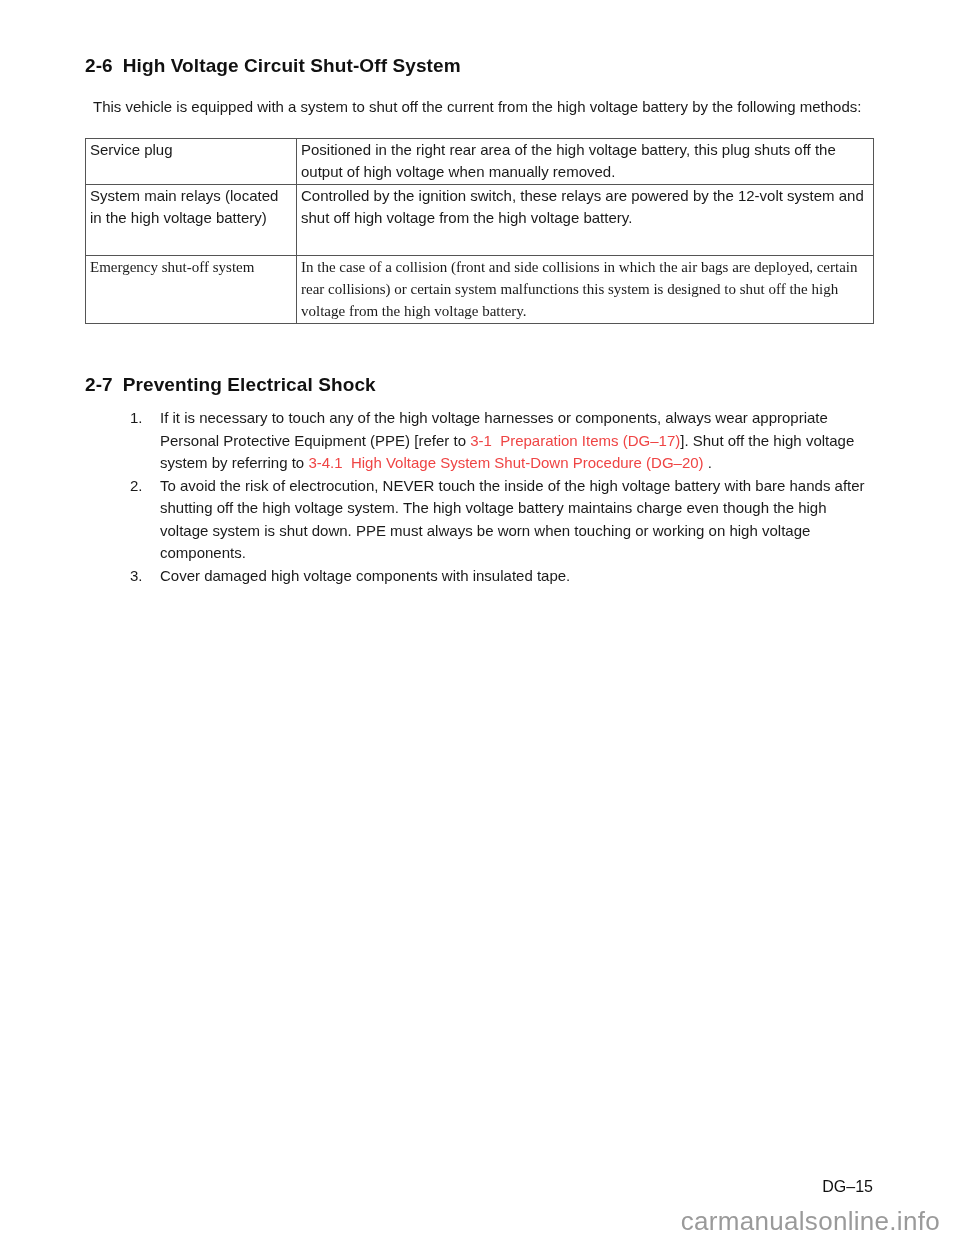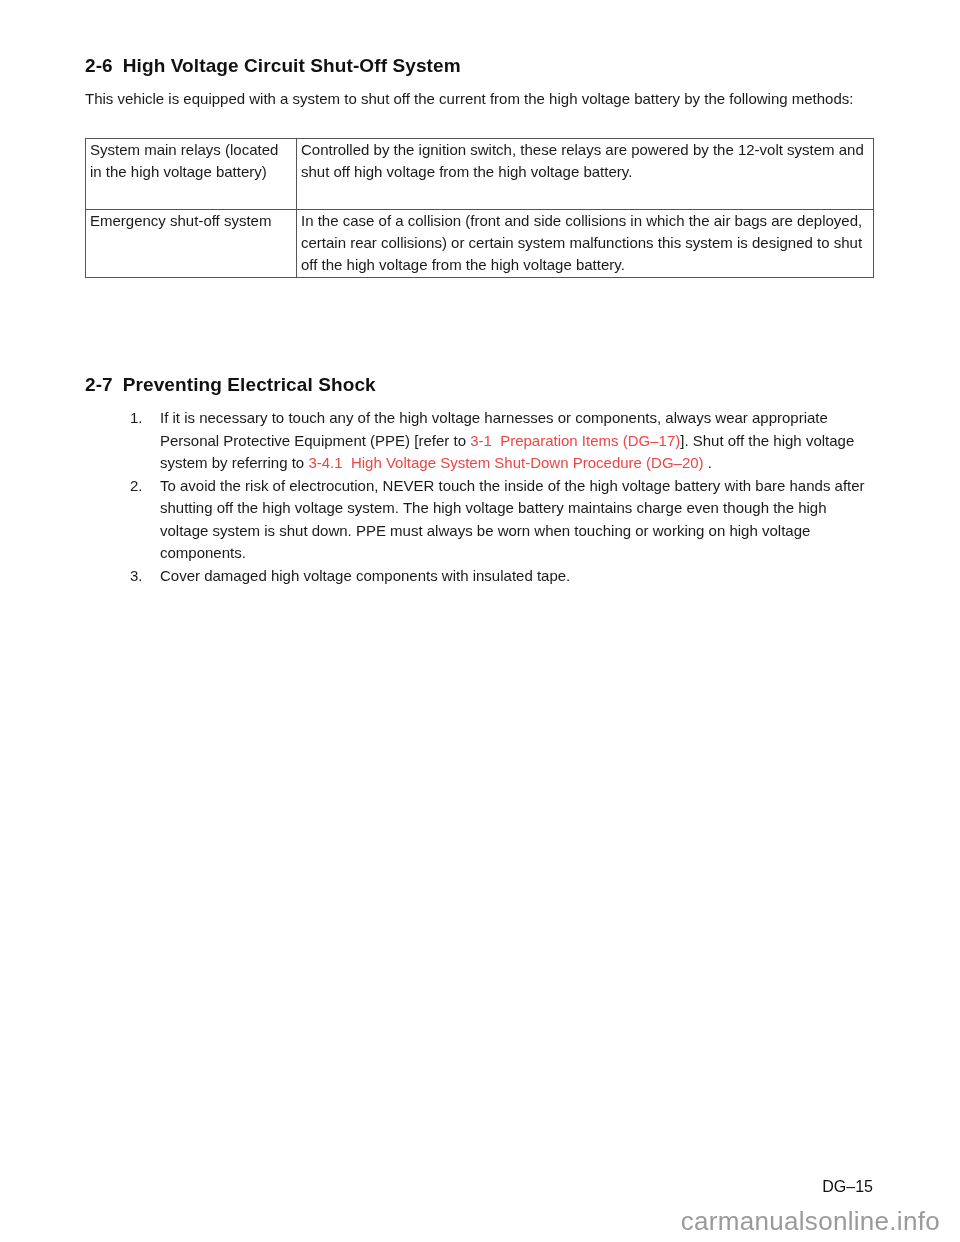--- a/index.html
+++ b/index.html
@@ -43,7 +43,7 @@
       left: 85px;
       top: 88px;
       width: 790px;
-      margin: 0;
+      margin: 8px;
       font-size: 15px;
       line-height: 22px;
     }

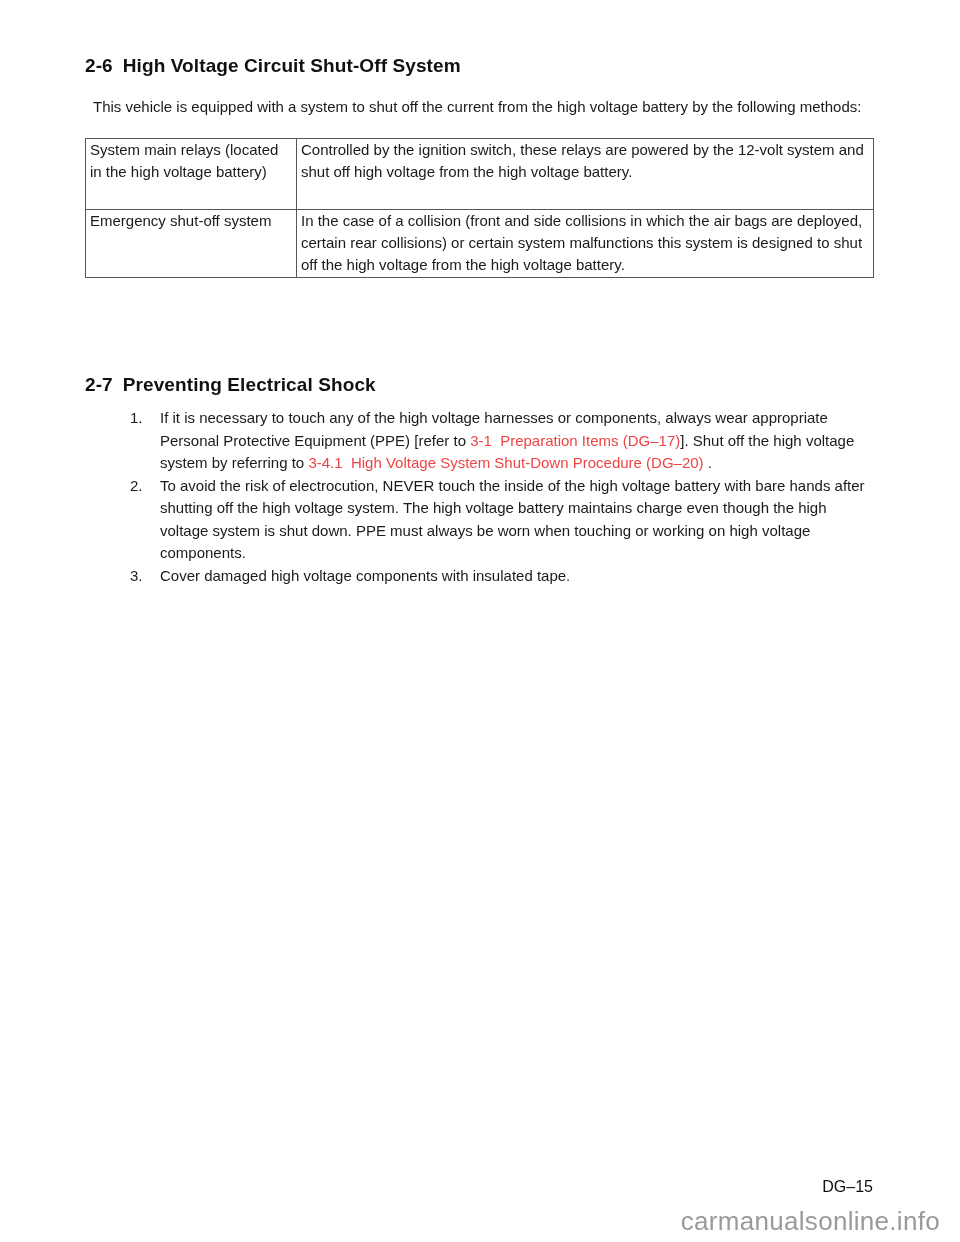--- a/index.html
+++ b/index.html
@@ -124,6 +124,10 @@
 
   <table class="methods">
     <tbody>
+      <tr class="r1">
+        <td class="col-label">Service plug</td>
+        <td>Positioned in the right rear area of the high voltage battery, this plug shuts off the output of high voltage when manually removed.</td>
+      </tr>
       <tr class="r2">
         <td class="col-label">System main relays (located in the high voltage battery)</td>
         <td>Controlled by the ignition switch, these relays are powered by the 12-volt system and shut off high voltage from the high voltage battery.</td>

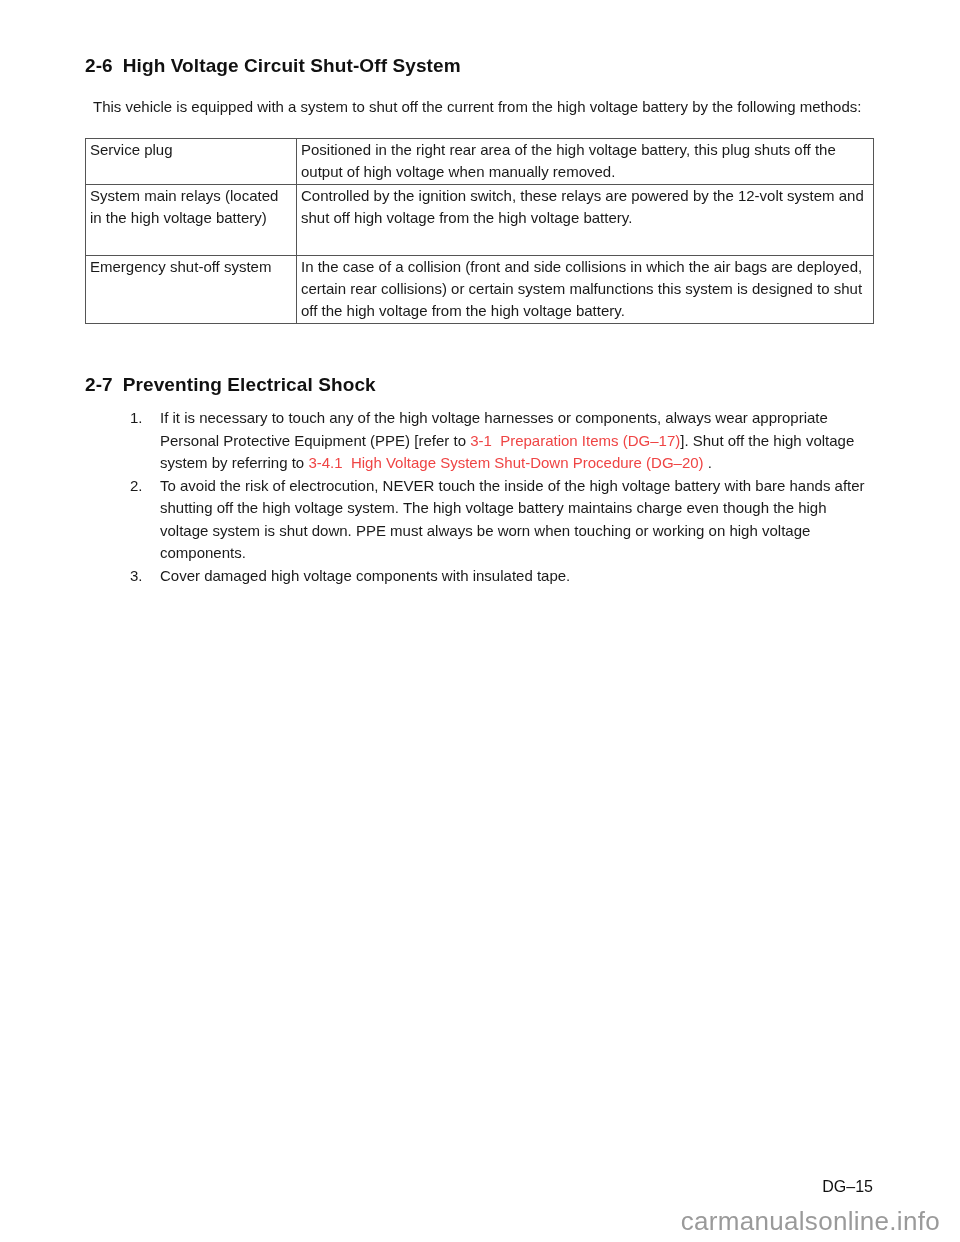--- a/index.html
+++ b/index.html
@@ -67,7 +67,7 @@
     }
     table.methods tr.r1 td { height: 45px; }
     table.methods tr.r2 td { height: 70px; }
-    table.methods tr.r3 td { height: 67px; }
+    table.methods tr.r3 td { height: 67px; font-family: Liberation Serif, serif; }
 
     ol.steps {
       position: absolute;

